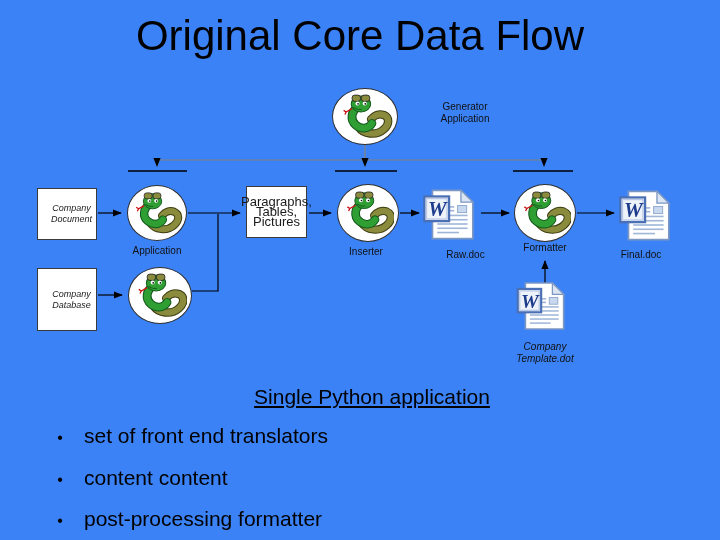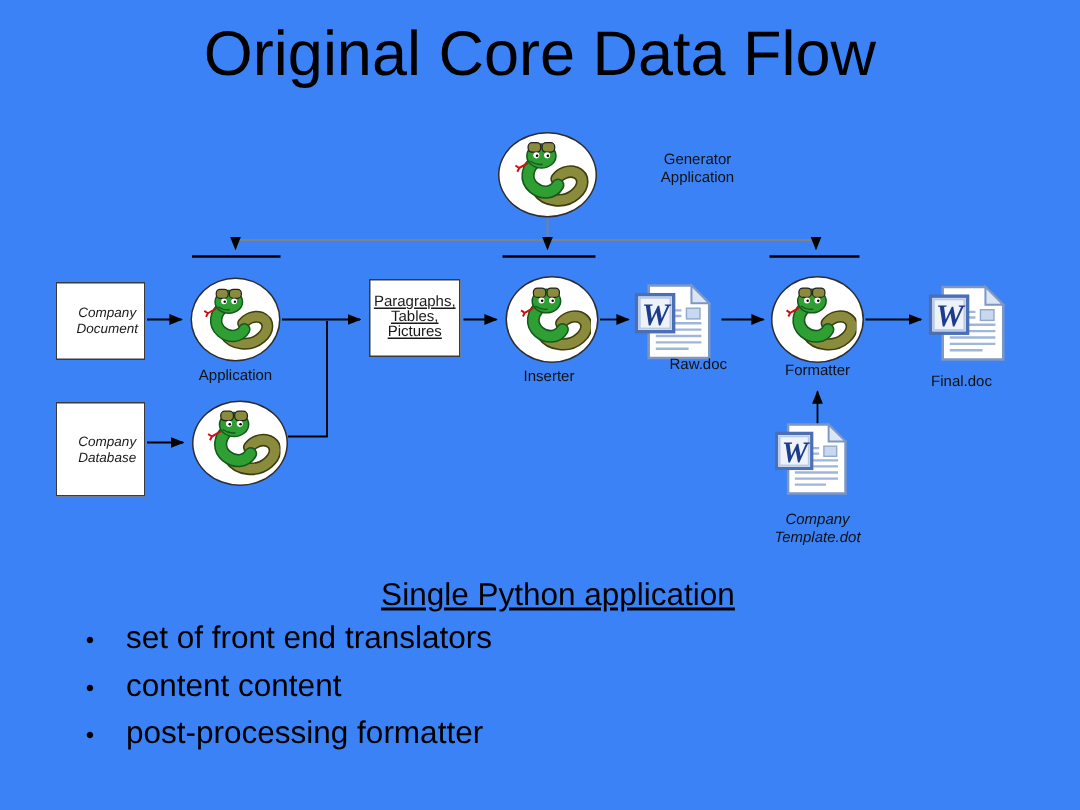--- a/index.html
+++ b/index.html
@@ -24,7 +24,7 @@
     font-size:9px; line-height:11px; color:#1a1a1a; padding:2px;
   }
   .box.italic { font-style:italic;padding-left:11px; }
-  .box.small { font-size:10px; line-height:10px;text-decoration:underline; }
+  .box.small { font-size:13px; line-height:10px; }
   .dlabel {
     position:absolute; transform:translateX(-50%); font-size:10px; color:#111;
     text-align:center; white-space:nowrap;

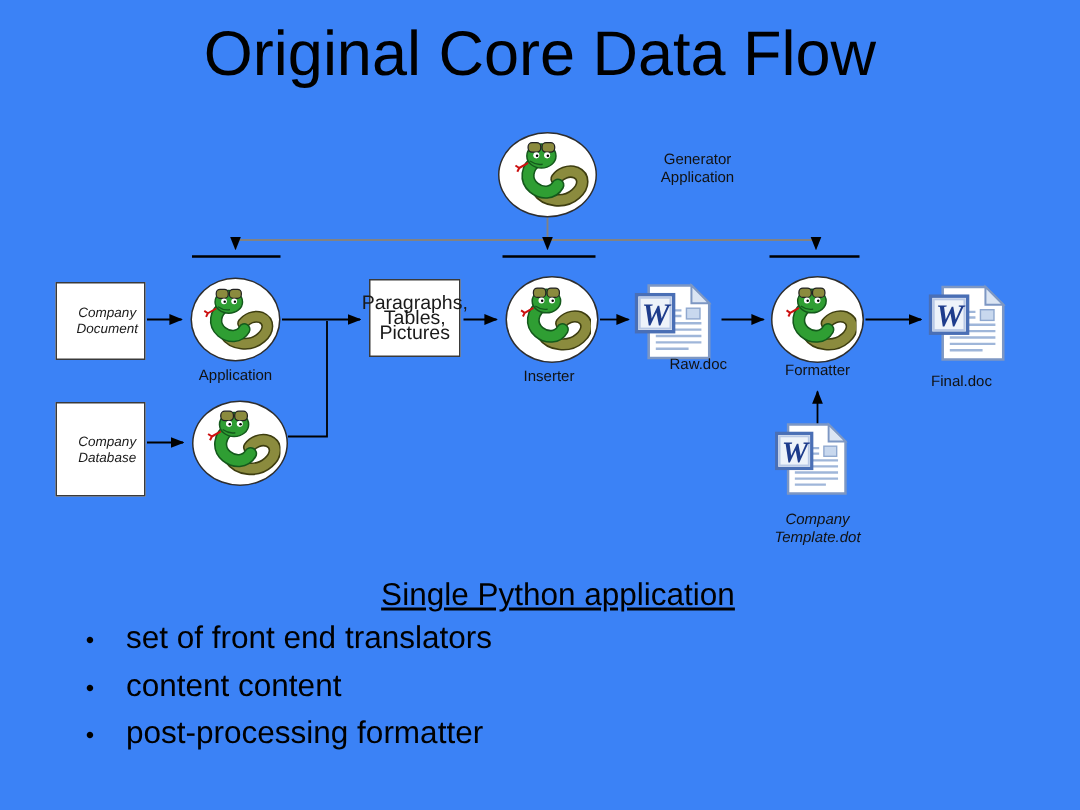--- a/index.html
+++ b/index.html
@@ -155,7 +155,7 @@
   <svg class="wordicon" style="left:422px; top:186px;" width="57" height="57" viewBox="0 0 60 60">
       <use href="#wordicon"></use>
     </svg>
-  <div class="dlabel" style="left:452px; top:238px;padding-left:27px;">Raw.doc</div>
+  <div class="dlabel" style="left:452px; top:249px;padding-left:27px;">Raw.doc</div>
 
   <div class="circle" style="left:514px; top:184px; width:62px; height:58px;">
     <svg viewBox="0 0 64 56">

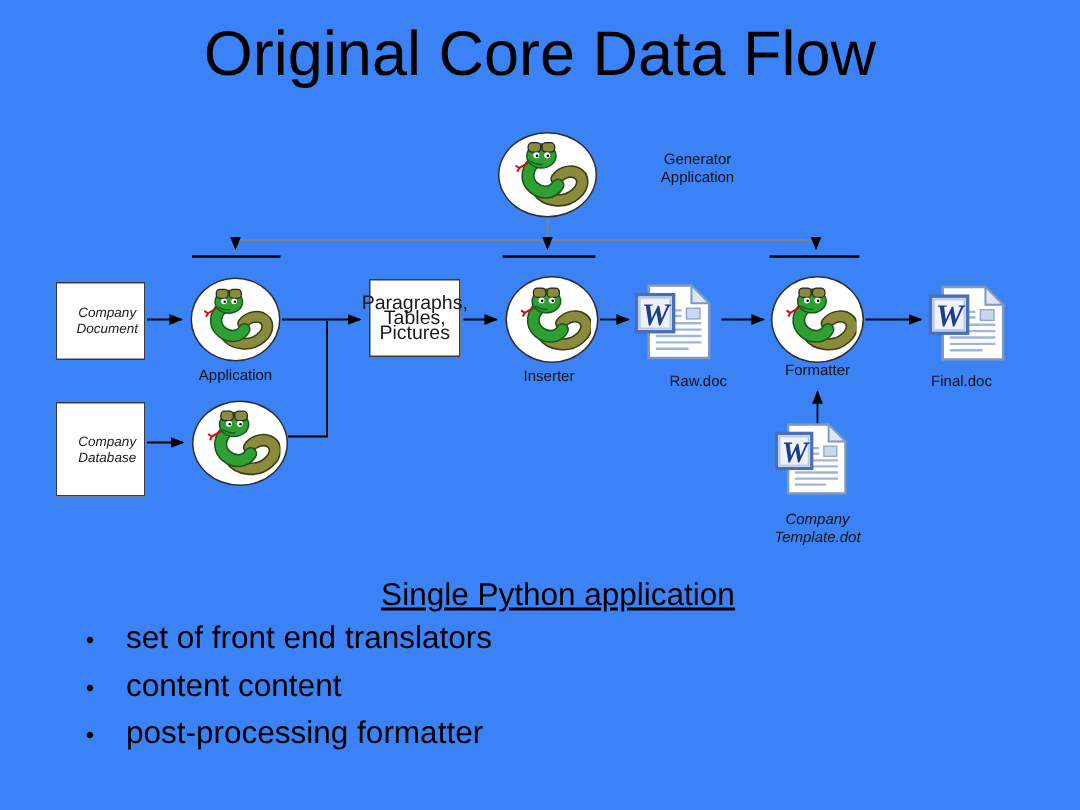--- a/index.html
+++ b/index.html
@@ -44,7 +44,7 @@
   .bullets { position:absolute; left:40px; top:411px; margin:0; padding:0; list-style:none; }
   .bullets li { display:flex; align-items:baseline; font-size:21px; line-height:29.5px; color:#000; }
   .bullet-dot { width:20px; padding-left:10px; text-align:center; font-size:16px; flex:none; }
-  .bullet-text { margin-left:14px; }
+  .bullet-text { margin-left:14px;margin-top:10px; }
   .defs-hidden { position:absolute; width:0; height:0; overflow:hidden; }
 </style>
 </head>

